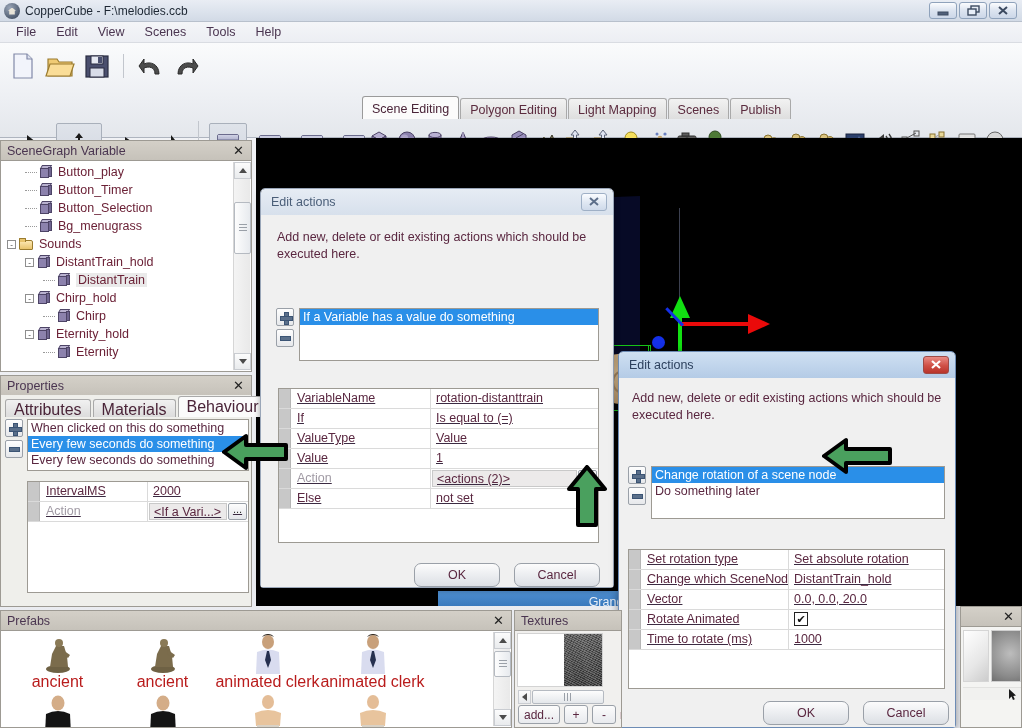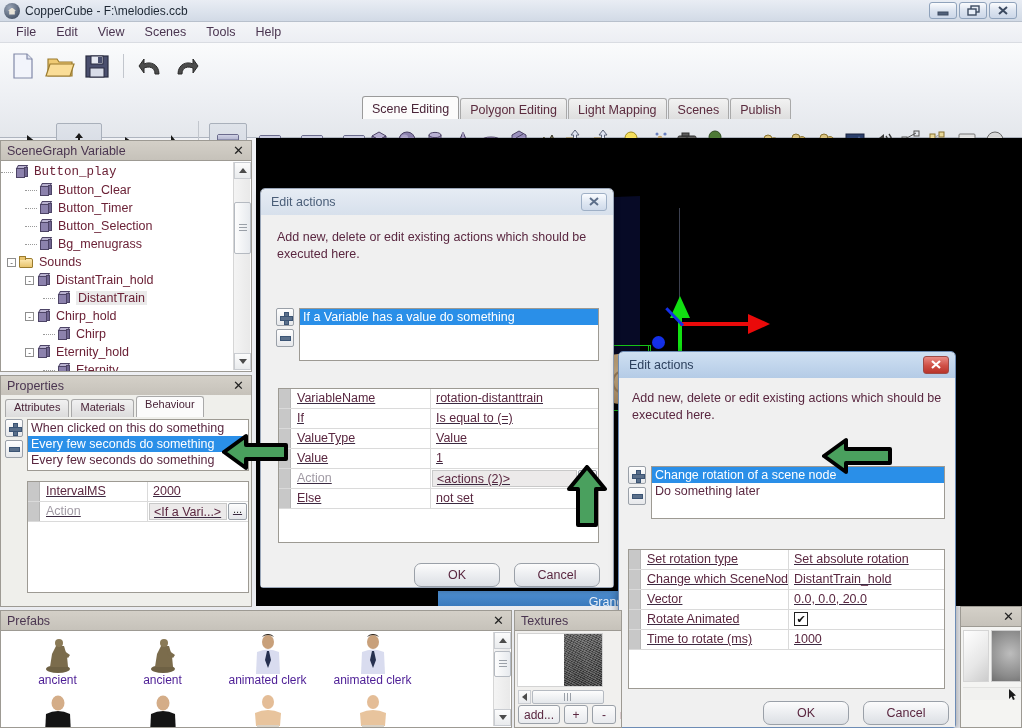--- a/index.html
+++ b/index.html
@@ -696,7 +696,7 @@
     </div>
     <div class="body">
       <div class="tree" id="sge-tree">
-          <div class="tnode" style=" font-family: Liberation Mono, monospace;">
+          <div class="tnode" style="padding-left: 24px;">
             <span class="dot-line"></span>
             <span class="cubeico">
               <span class="top"></span>

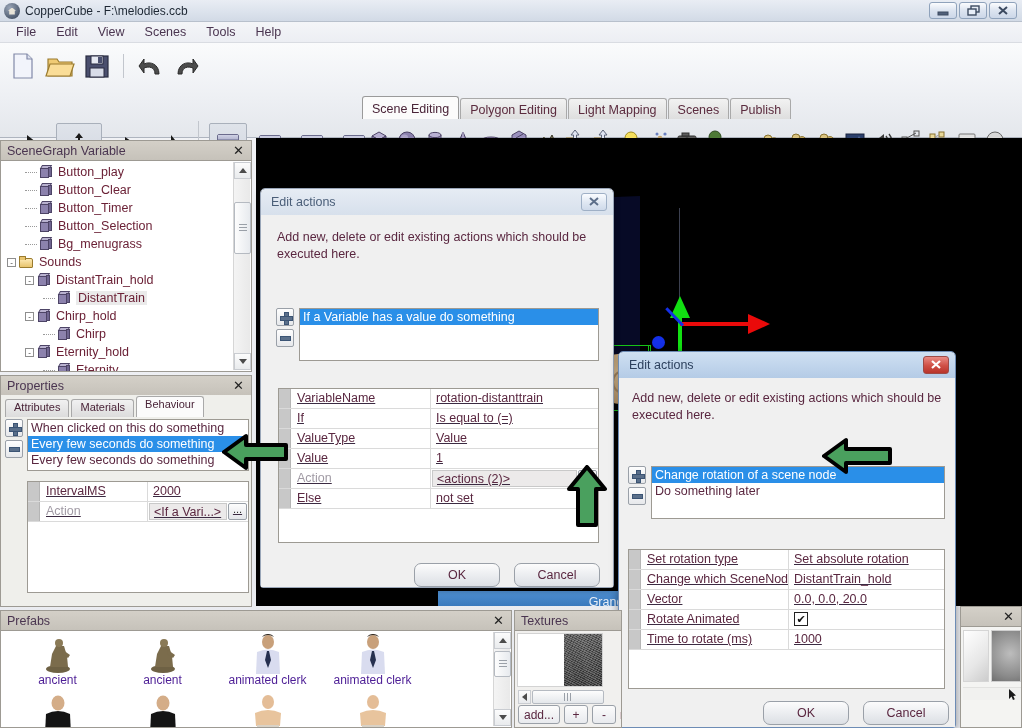--- a/index.html
+++ b/index.html
@@ -705,15 +705,6 @@
             </span>
             <span class="lbl">Button_play</span>
           </div>
-          <div class="tnode" style="padding-left: 24px;">
-            <span class="dot-line"></span>
-            <span class="cubeico">
-              <span class="top"></span>
-              <span class="front"></span>
-              <span class="side"></span>
-            </span>
-            <span class="lbl">Button_Clear</span>
-          </div>
           <div class="tnode" style="padding-left: 24px; text-align: right;">
             <span class="dot-line"></span>
             <span class="cubeico">

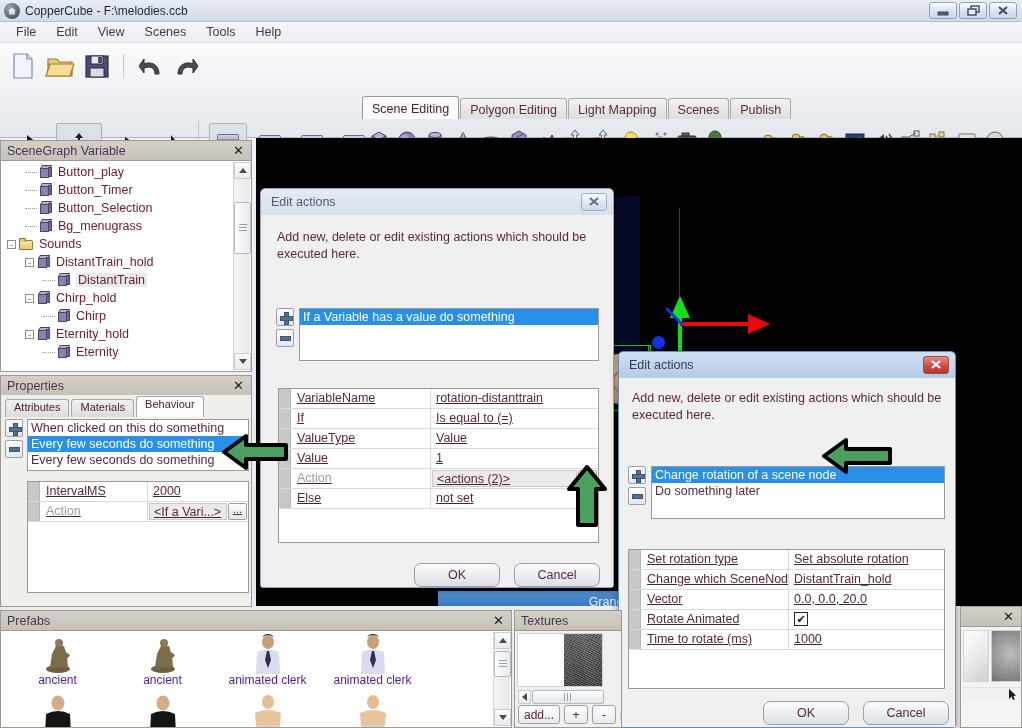--- a/index.html
+++ b/index.html
@@ -247,7 +247,7 @@
   }
   .ptabs { display: flex; align-items: flex-end; height: 22px; padding-left: 4px; padding-top: 3px; }
   .ptab {
-    height: 18px; padding: 1px 8px 0 8px; font-size: 11px; color: #4a2438;
+    height: 18px; padding: 1px 8px 0 8px; font-size: 16px; color: #4a2438;
     border: 1px solid #a9a9a9; border-bottom: none; border-radius: 3px 3px 0 0;
     background: linear-gradient(#f1f1f1,#dcdcdc); margin-right: 2px; cursor: pointer;
   }

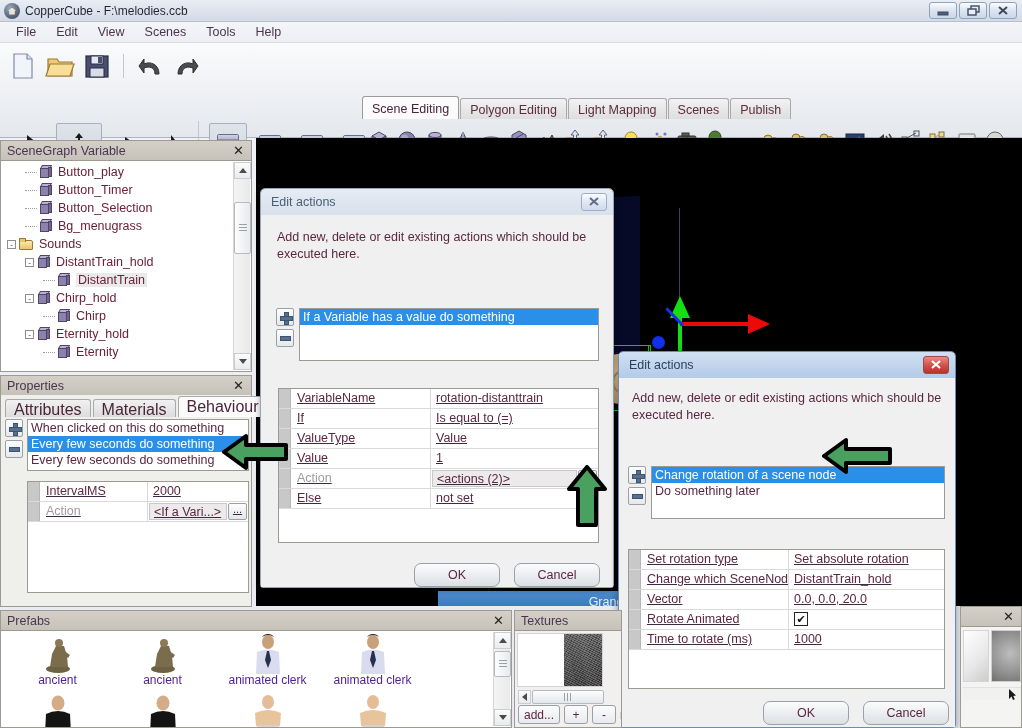--- a/index.html
+++ b/index.html
@@ -327,7 +327,7 @@
   .pf-grid { position: absolute; left: 4px; top: 3px; width: 480px; display: flex; flex-wrap: wrap; }
   .pf-item { width: 105px; height: 60px; display: flex; flex-direction: column; align-items: center; cursor: pointer; }
   .pf-thumb { width: 44px; height: 40px; position: relative; }
-  .pf-label { font-size: 12px; color: #4c1d95; margin-top: -1px; white-space: nowrap; }
+  .pf-label { font-size: 16px; color: #b91c1c; margin-top: -1px; white-space: nowrap; }
 
   
   .textures { position: absolute; left: 514px; top: 610px; width: 108px; height: 118px; }

